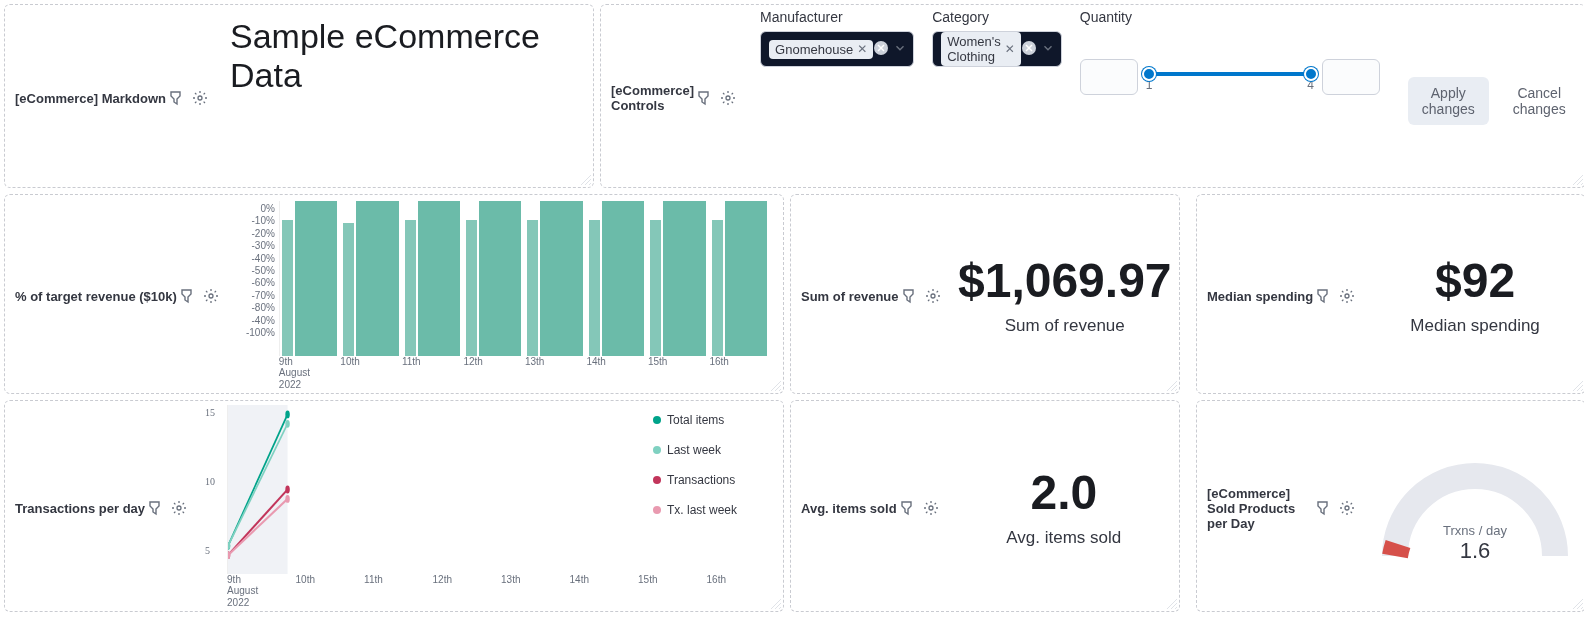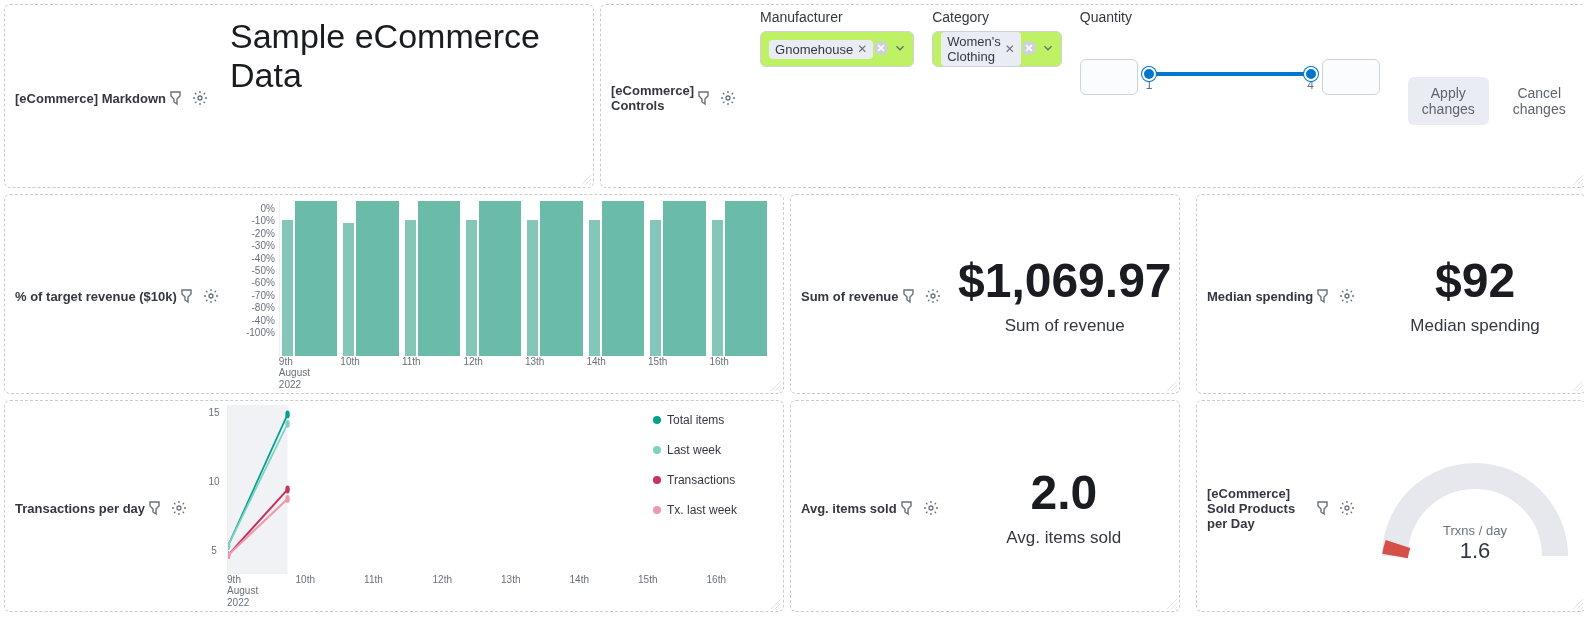--- a/index.html
+++ b/index.html
@@ -59,7 +59,7 @@
   .combo {
     display:flex; align-items:center;
     border:1px solid #ced2db; border-radius:6px;
-    background:#bef264; height:36px; padding:0 6px 0 8px;
+    background:#0f172a; height:36px; padding:0 6px 0 8px;
   }
   .pill {
     background:#e9edf3; color:#343741;

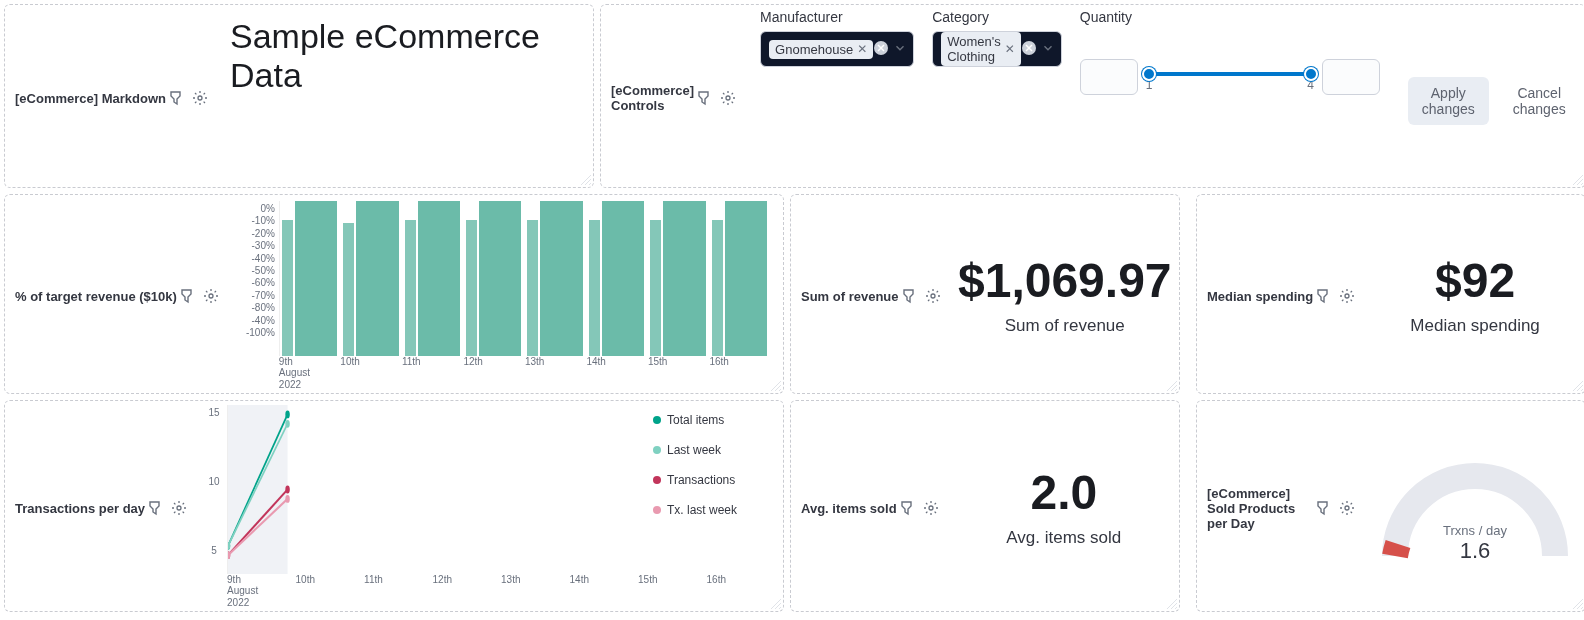--- a/index.html
+++ b/index.html
@@ -106,7 +106,7 @@
 
   
   .line-wrap{display:flex;flex:1;}
-  .line-yaxis{display:flex;flex-direction:column;justify-content:space-between;font-size:10px;color:#69707d;width:22px;text-align:center;padding:2px 4px 18px 0;}
+  .line-yaxis{display:flex;flex-direction:column;justify-content:space-between;font-size:10px;color:#69707d;width:22px;text-align:left;padding:2px 4px 18px 0;font-family:Liberation Serif, serif;}
   .line-plot{flex:1;position:relative;border-left:1px solid #eee;}
   .legend{display:flex;flex-direction:column;gap:16px;font-size:12px;color:#343741;padding:8px 4px 0 8px;width:130px;}
   .legend-row{display:flex;align-items:center;gap:6px;}

